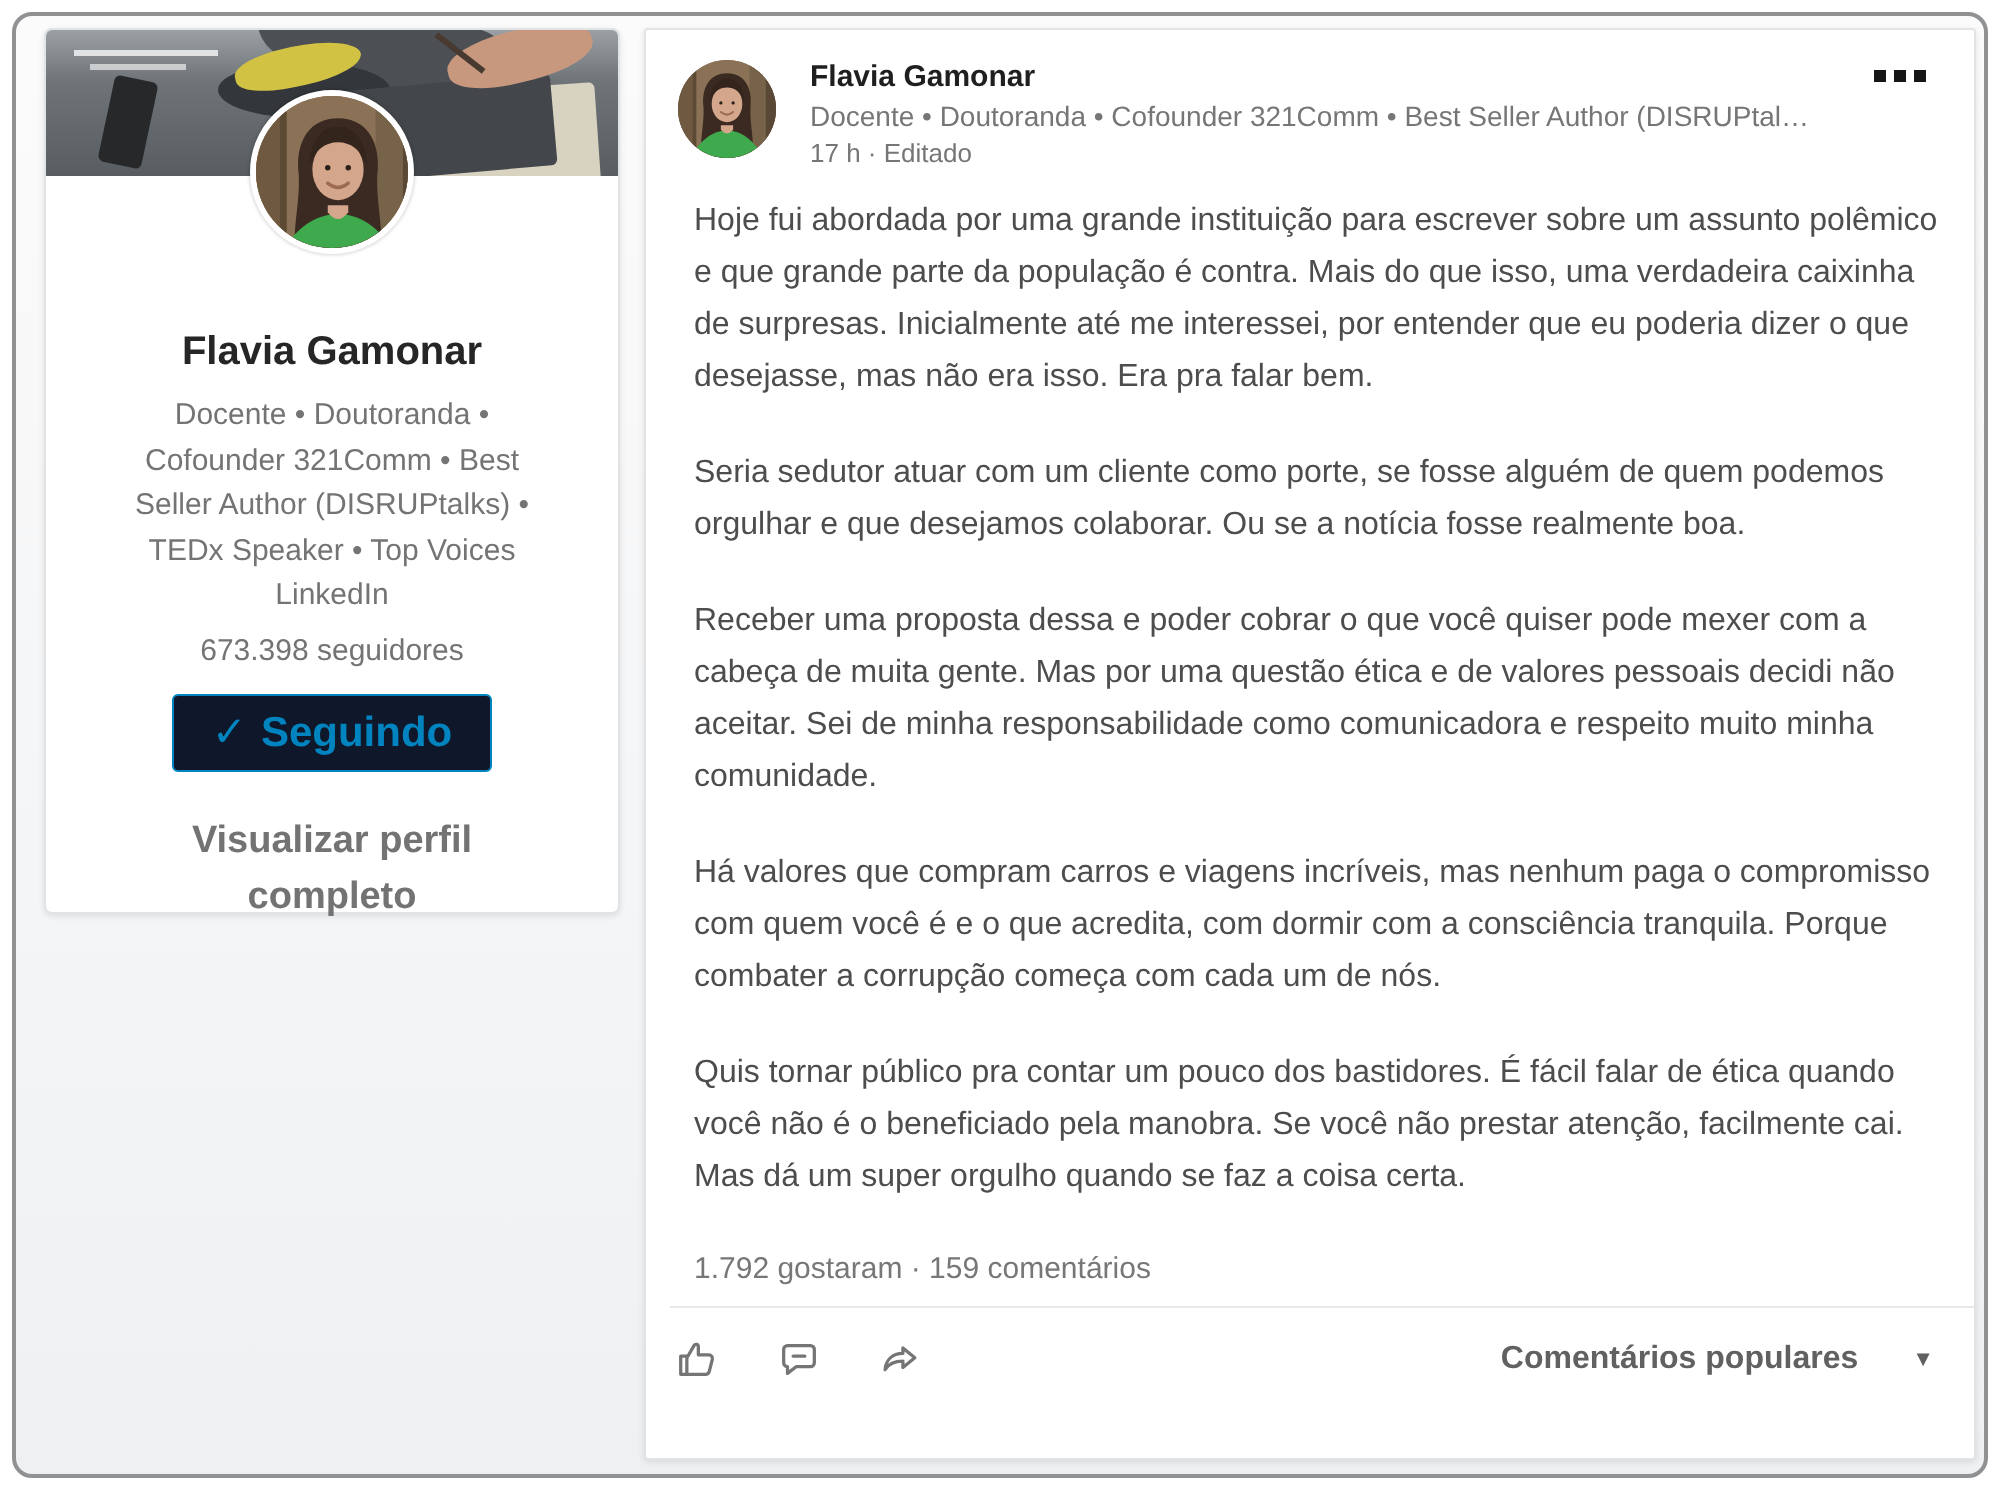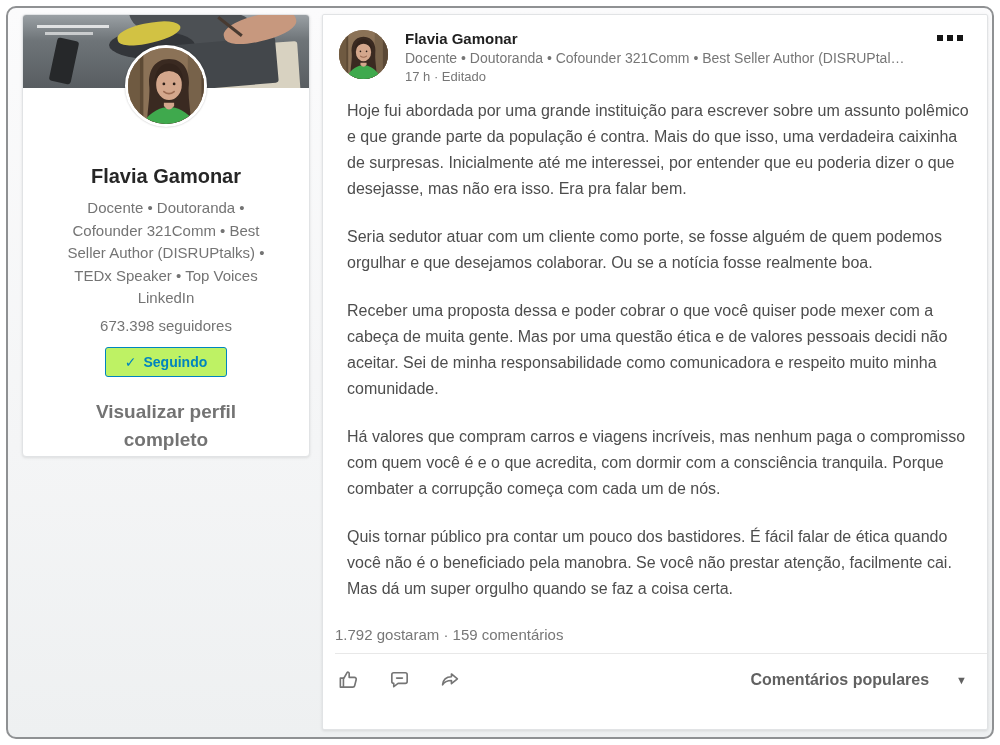--- a/index.html
+++ b/index.html
@@ -51,8 +51,8 @@
   .profile-followers { margin-top: 7px; font-size: 15px; color: #747474; }
   .follow-btn {
     display: inline-block; margin-top: 13px; padding: 6px 19px;
-    border: 1px solid #0084bf; border-radius: 3px; background: #bef264;
-    color: #0084bf; font-size: 14px; font-weight: bold; cursor: pointer;
+    border: 1px solid #0084bf; border-radius: 3px; background: #0f172a;
+    color: #0084bf; font-size: 21px; font-weight: bold; cursor: pointer;
     font-family: inherit;
   }
   .follow-check { font-weight: normal; margin-right: 7px; }

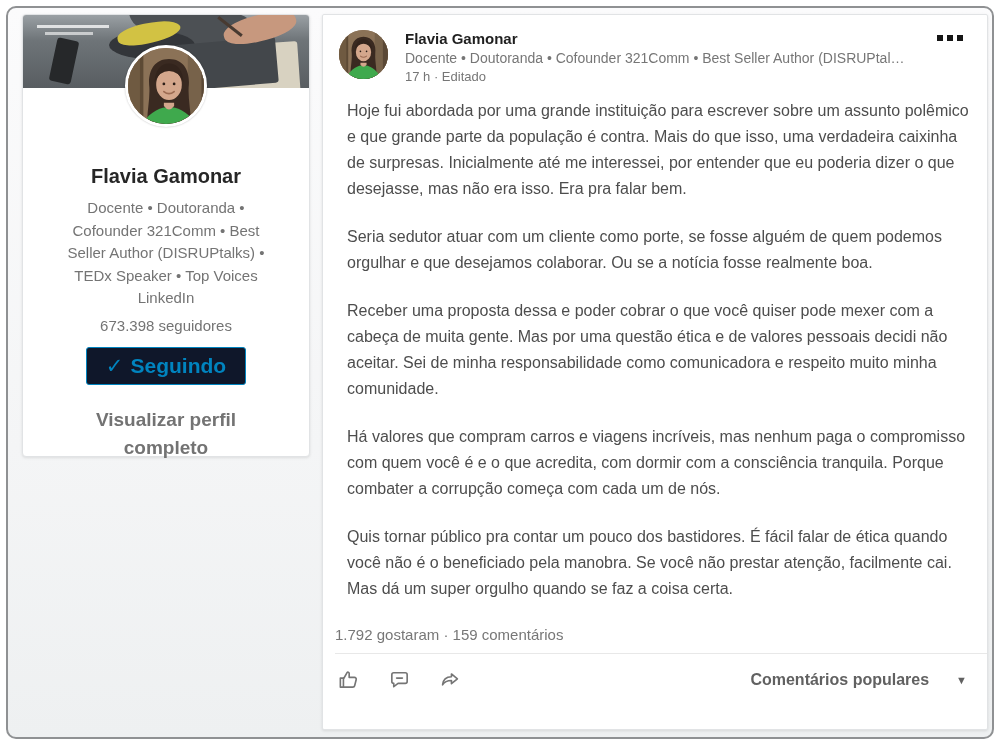--- a/index.html
+++ b/index.html
@@ -82,7 +82,7 @@
   .post-body p {
     font-size: 16px; line-height: 26px; color: #4d4d4d; margin-bottom: 22px; margin-left: 12px;
   }
-  .social-counts { padding: 2px 14px 10px 12px; font-size: 15px; color: #777777; }
+  .social-counts { padding: 2px 14px 10px 24px; font-size: 15px; color: #777777; }
   .post-divider { border: none; border-top: 1px solid #e8e8e8; margin: 0 0 0 12px; }
   .action-bar { display: flex; align-items: center; padding: 14px 20px 16px 14px; }
   .action-btn { margin-right: 28px; cursor: pointer; line-height: 0; }

